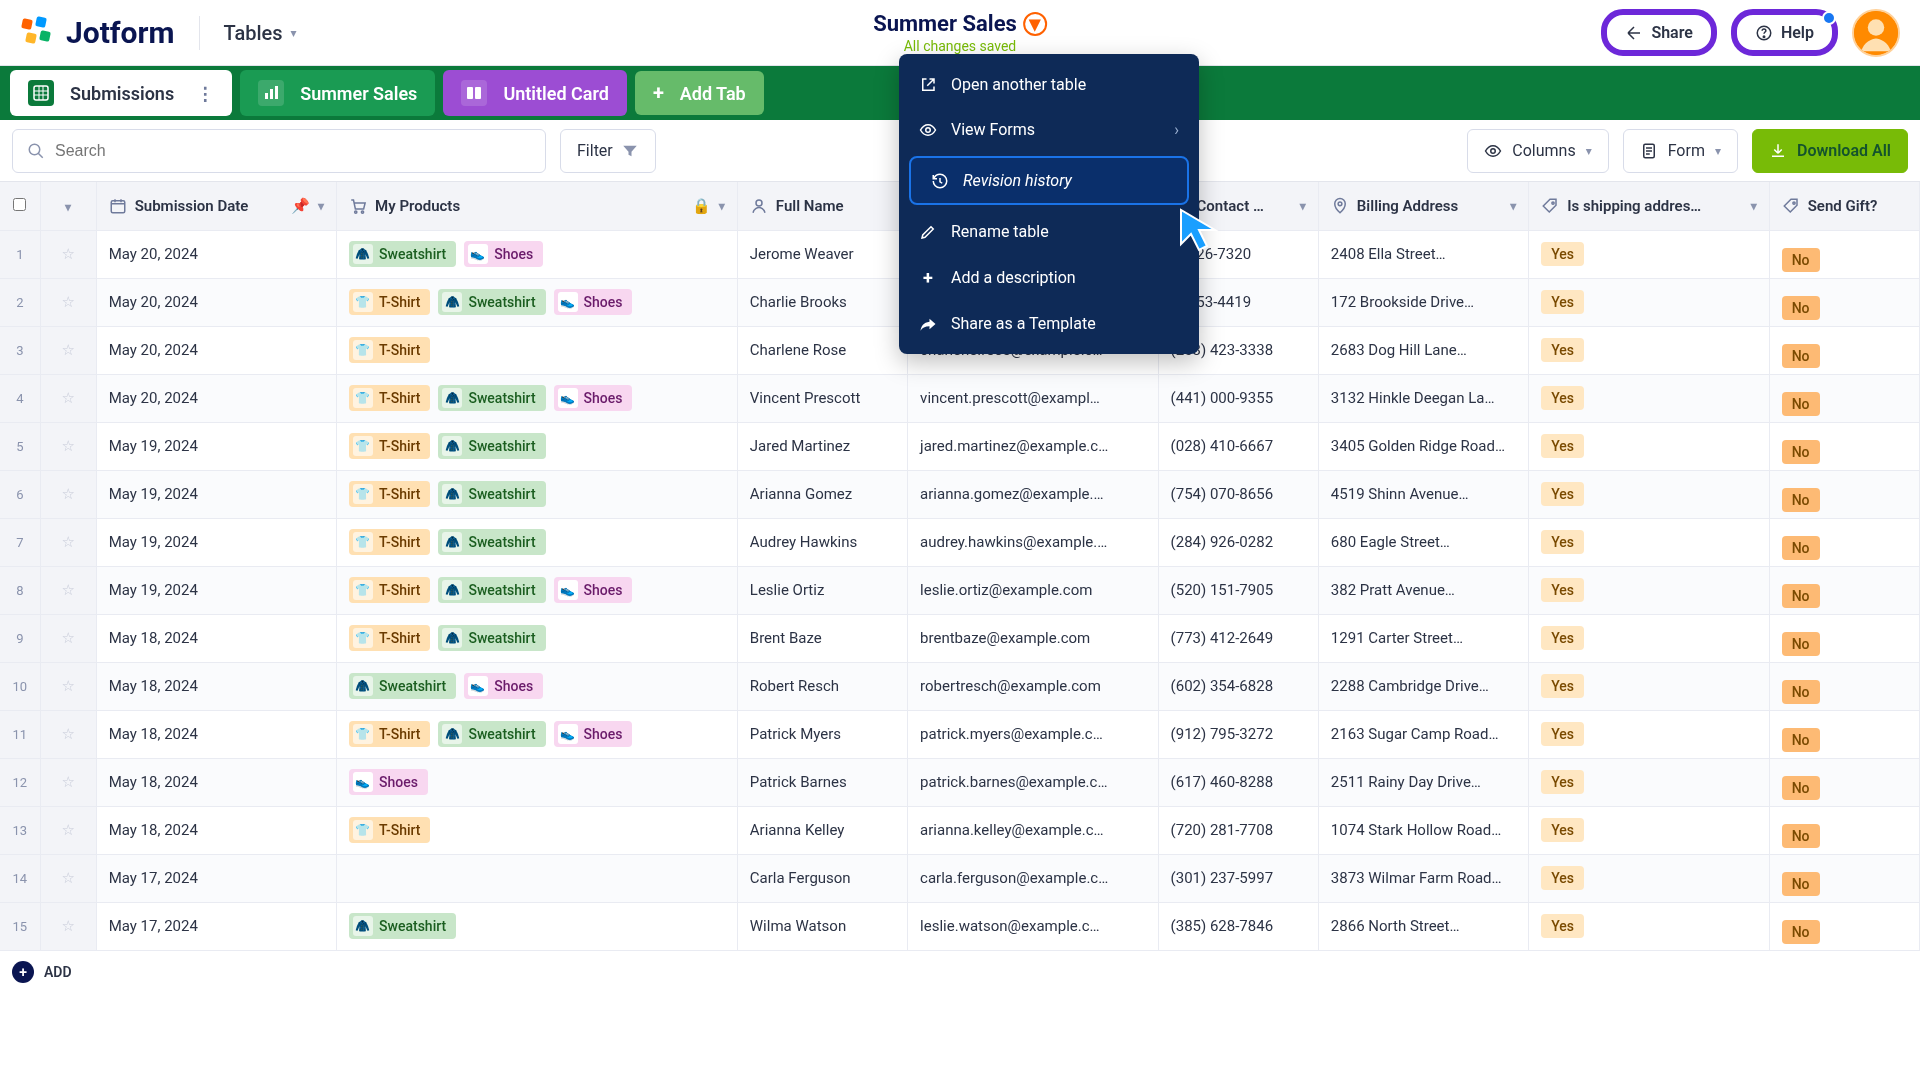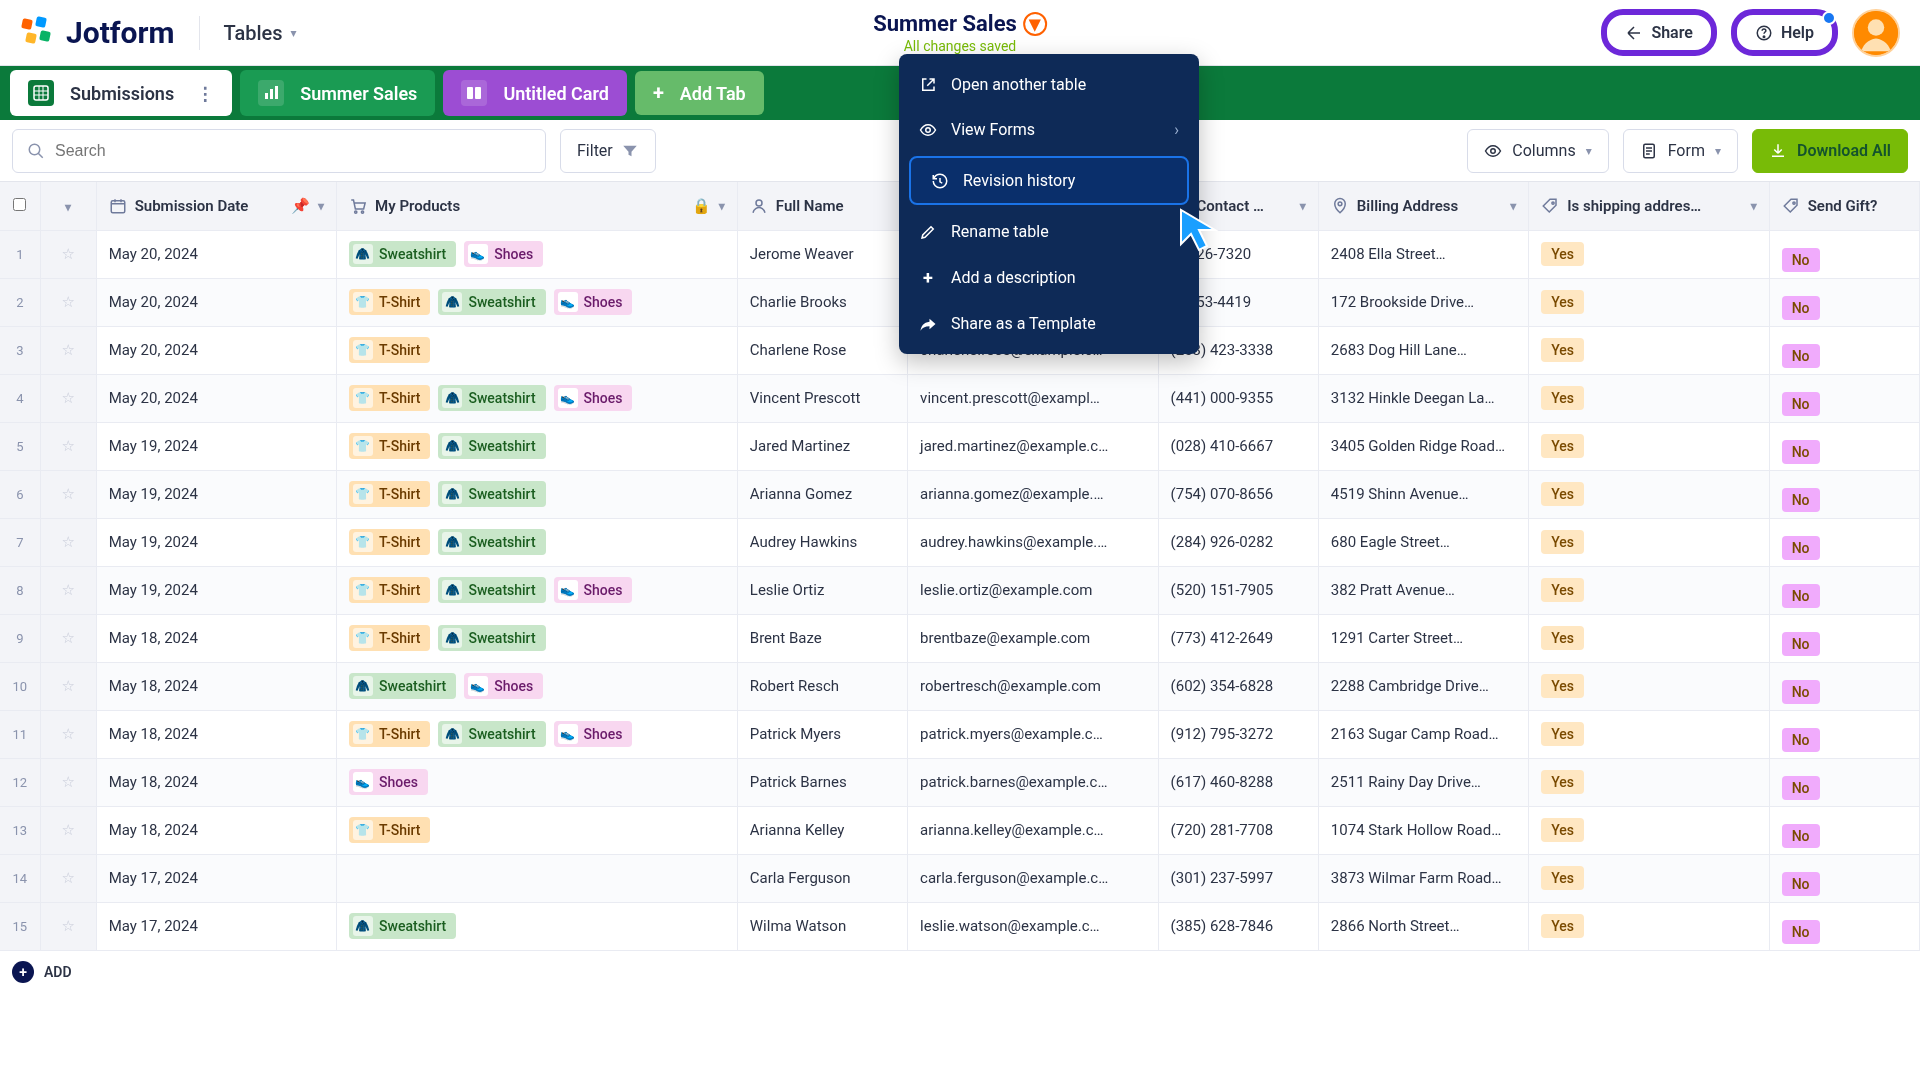--- a/index.html
+++ b/index.html
@@ -80,7 +80,7 @@
 .menu { position:absolute; left:899px; top:54px; width:300px; background:#0e2a57; border-radius:8px; padding:8px 0; z-index:10; box-shadow:0 8px 24px rgba(0,0,0,.25); }
 .menu-item { display:flex; align-items:center; gap:14px; padding:13px 20px; color:#fff; font-size:16px; cursor:pointer; }
 .menu-item .mi-right { margin-left:auto; color:#9bb0d1; }
-.menu-item.highlight { margin:4px 10px; border:2px solid #1a73e8; border-radius:8px; background:#0a2f6b; }
+.menu-item.highlight { margin:4px 10px; border:2px solid #1a73e8; border-radius:8px; background:#0a2f6b;font-style:italic; }
 .cursor-arrow { position:absolute; left:1175px; top:204px; z-index:11; }
 
 

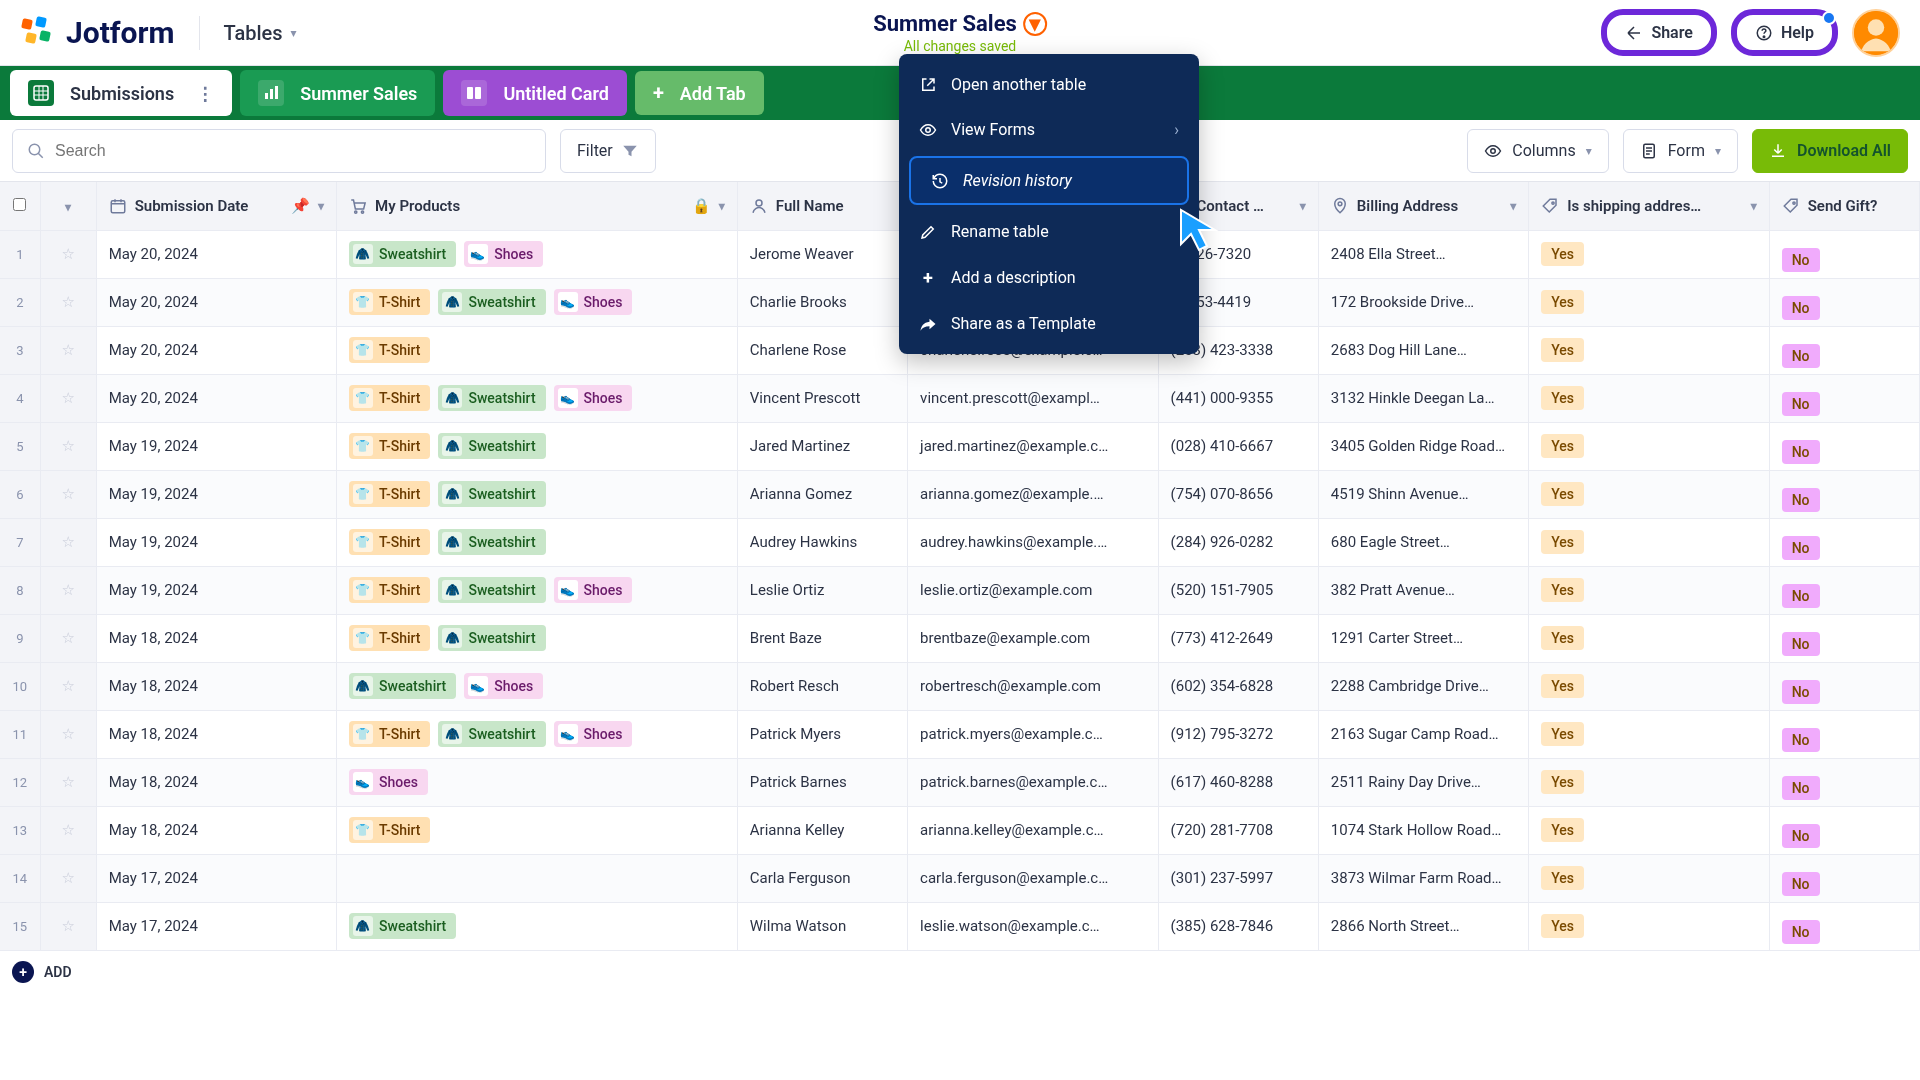--- a/index.html
+++ b/index.html
@@ -67,7 +67,7 @@
 .lock { color:#8a93ad; }
 .badge { display:inline-flex; align-items:center; gap:6px; padding:4px 10px; border-radius:4px; font-size:14px; font-weight:500; }
 .badge.yes { background:#ffe7c2; color:#7a4a00; }
-.badge.no { background:#f0abfc; color:#7a4a00;margin-top:12px; }
+.badge.no { background:#fdba74; color:#7a4a00;margin-top:12px; }
 .chip { display:inline-flex; align-items:center; gap:6px; padding:3px 10px 3px 4px; border-radius:4px; font-size:14px; font-weight:500; margin-right:8px; }
 .chip .ci { width:20px; height:20px; border-radius:3px; display:flex; align-items:center; justify-content:center; font-size:12px; }
 .chip.tshirt { background:#ffe0b2; color:#6b3b00; } .chip.tshirt .ci{background:#fff3e0;}

